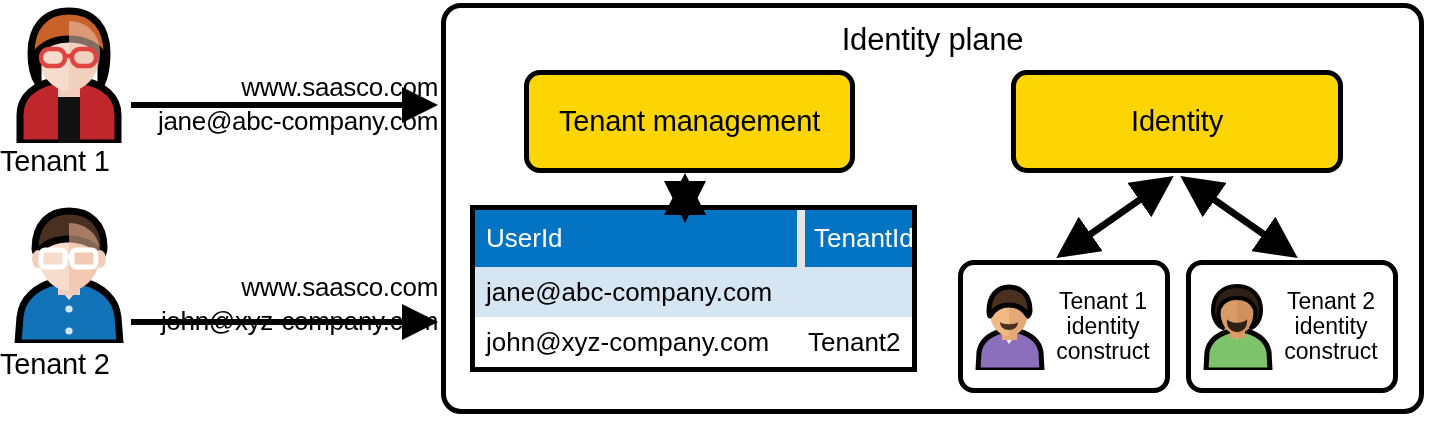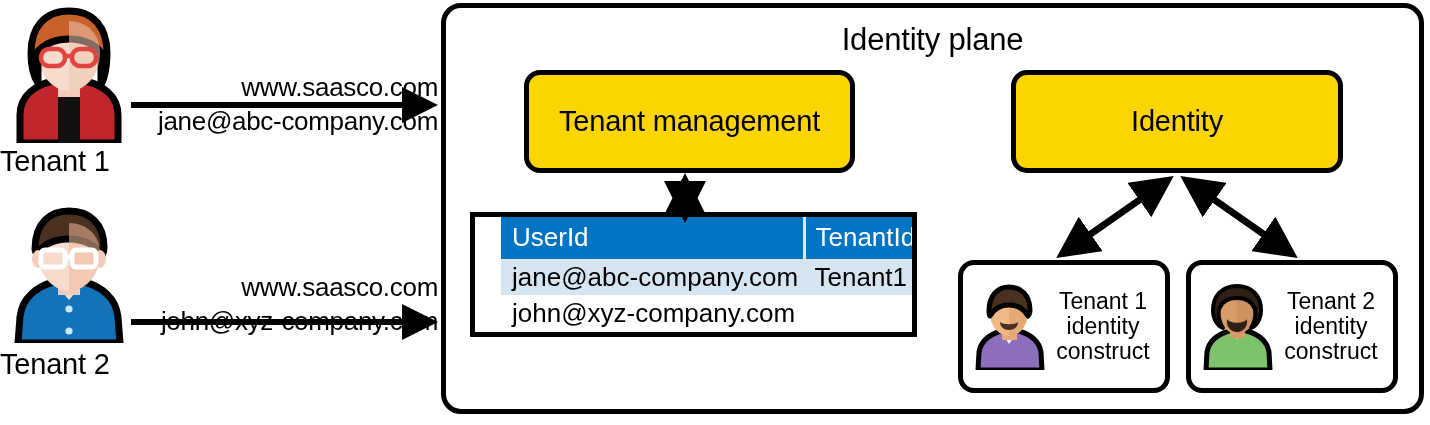--- a/index.html
+++ b/index.html
@@ -74,15 +74,14 @@
   
   #tenant-table {
     left: 470px;
-    top: 212px;
+    top: 205px;
     width: 447px;
-    height: 125px;
+    height: 167px;
     border: 5px solid #000000;
     box-sizing: border-box;
     background: #ffffff;
     display: flex;
     flex-direction: column;
-    padding-left: 26px;
   }
   .trow { display: flex; width: 100%; }
   .trow.header {

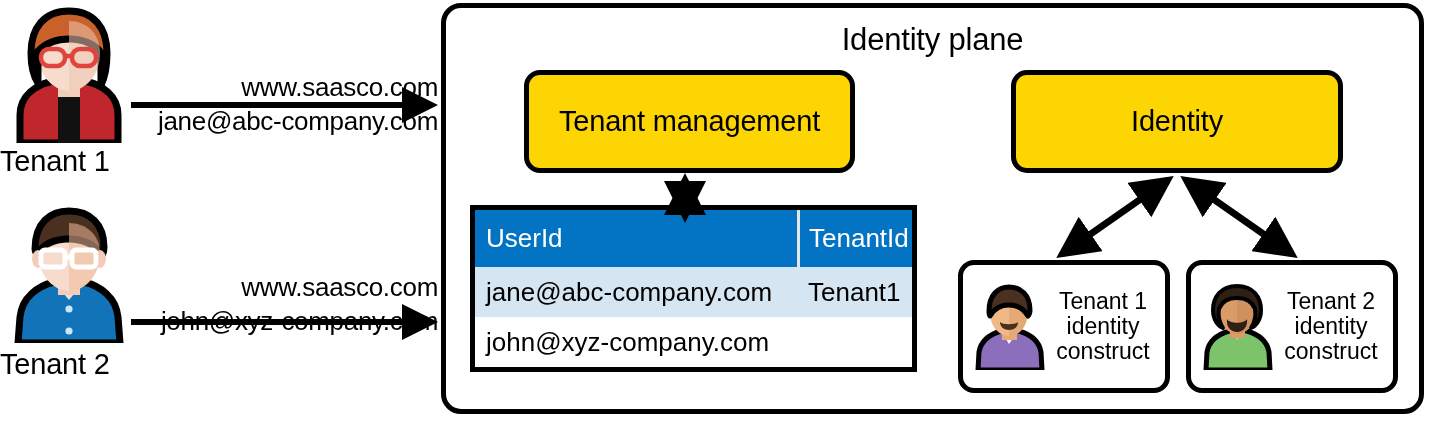--- a/index.html
+++ b/index.html
@@ -105,7 +105,7 @@
   .tcell.c1 { width: 115px; }
   .trow.header .tcell { font-size: 26px; }
   .trow.header .tcell.c1 {
-    border-left: 3px solid #e5e5e5;
+    border-left: 8px solid #e5e5e5;
     padding-left: 9px;
   }
 

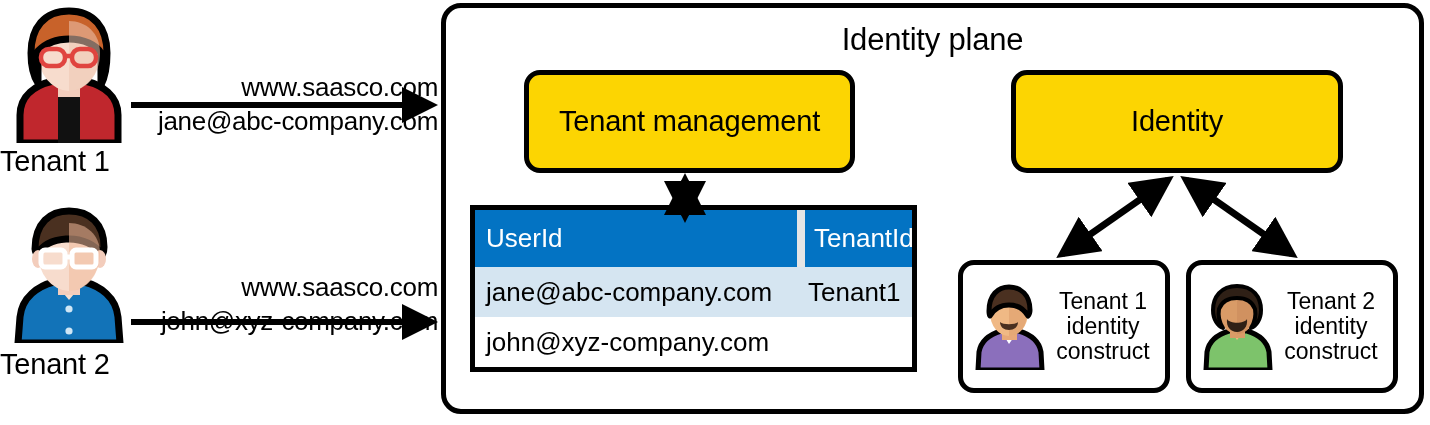--- a/index.html
+++ b/index.html
@@ -272,7 +272,6 @@
     </div>
     <div class="trow body alt">
       <div class="tcell c0">jane@abc-company.com</div>
-      <div class="tcell c1">Tenant1</div>
     </div>
     <div class="trow body plain">
       <div class="tcell c0">john@xyz-company.com</div>

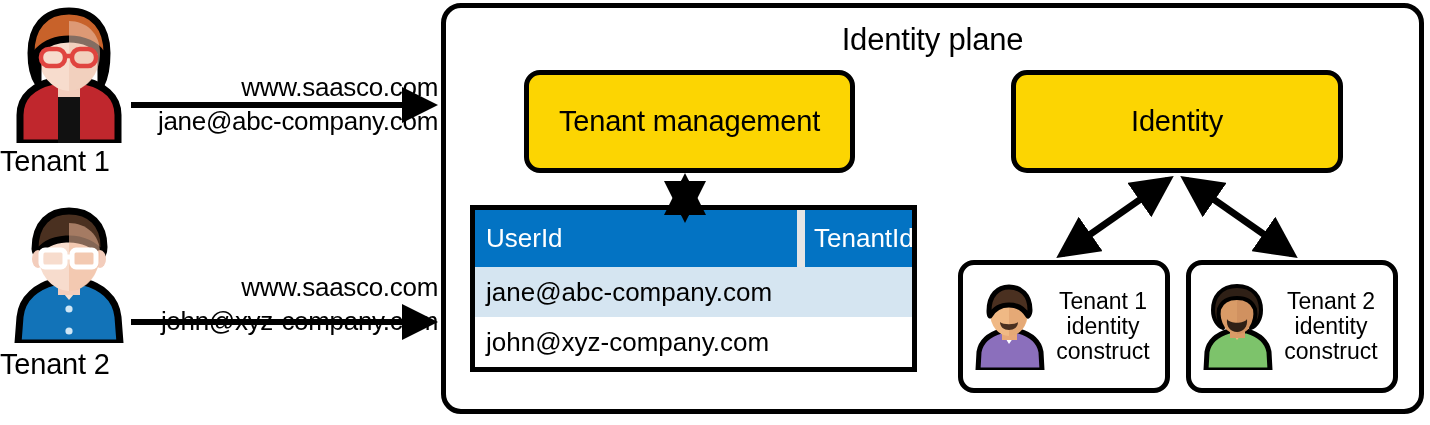--- a/index.html
+++ b/index.html
@@ -275,6 +275,7 @@
     </div>
     <div class="trow body plain">
       <div class="tcell c0">john@xyz-company.com</div>
+      <div class="tcell c1">Tenant2</div>
     </div>
   </div>
 

